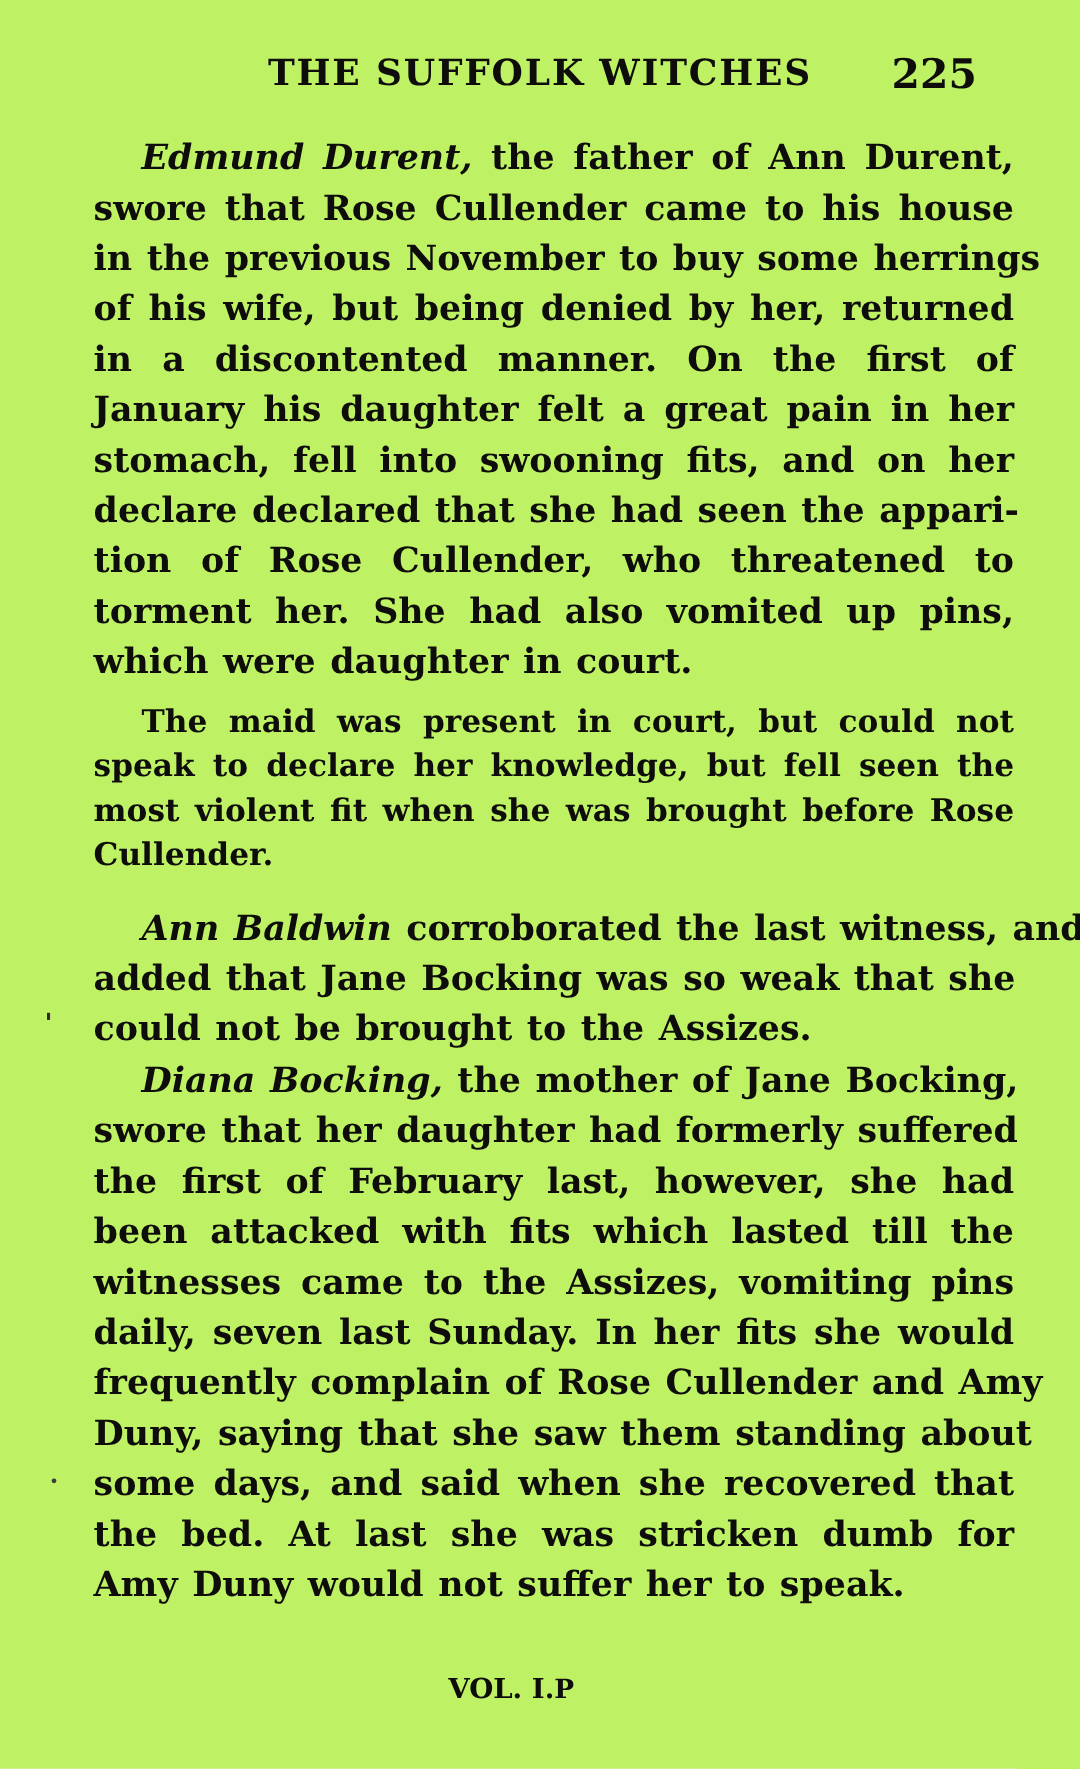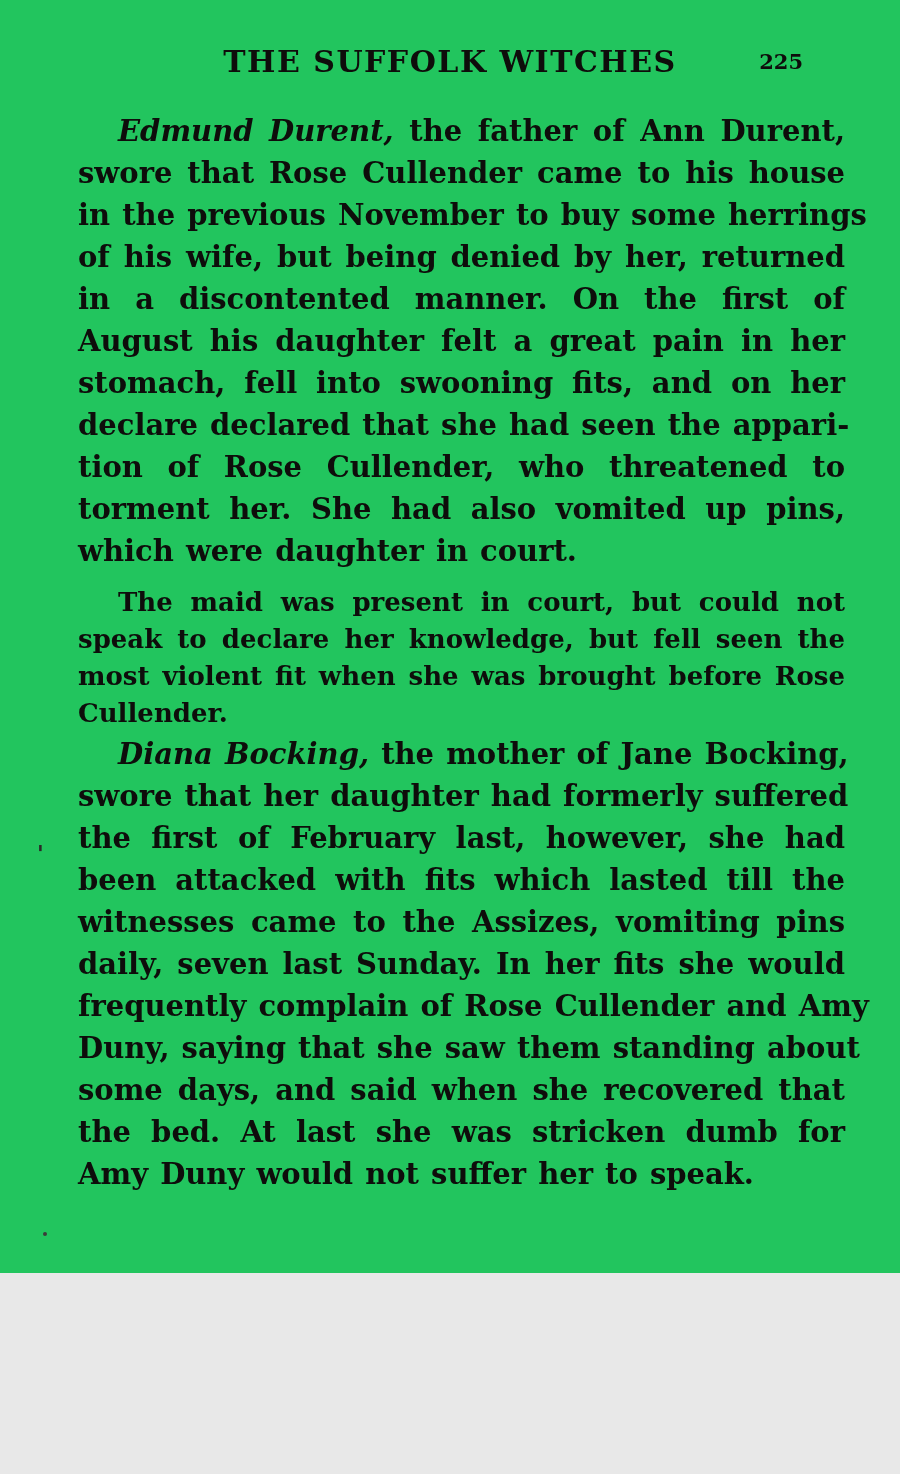--- a/index.html
+++ b/index.html
@@ -10,9 +10,9 @@
   .page {
     position: relative;
     width: 900px;
-    height: 1273px;
+    height: 1474px;
     margin: 0 auto;
-    background: #22c55e;
+    background: #bef264;
     color: #0e0d0b;
     font-family: "DejaVu Serif", "Liberation Serif", serif;
     font-weight: bold;

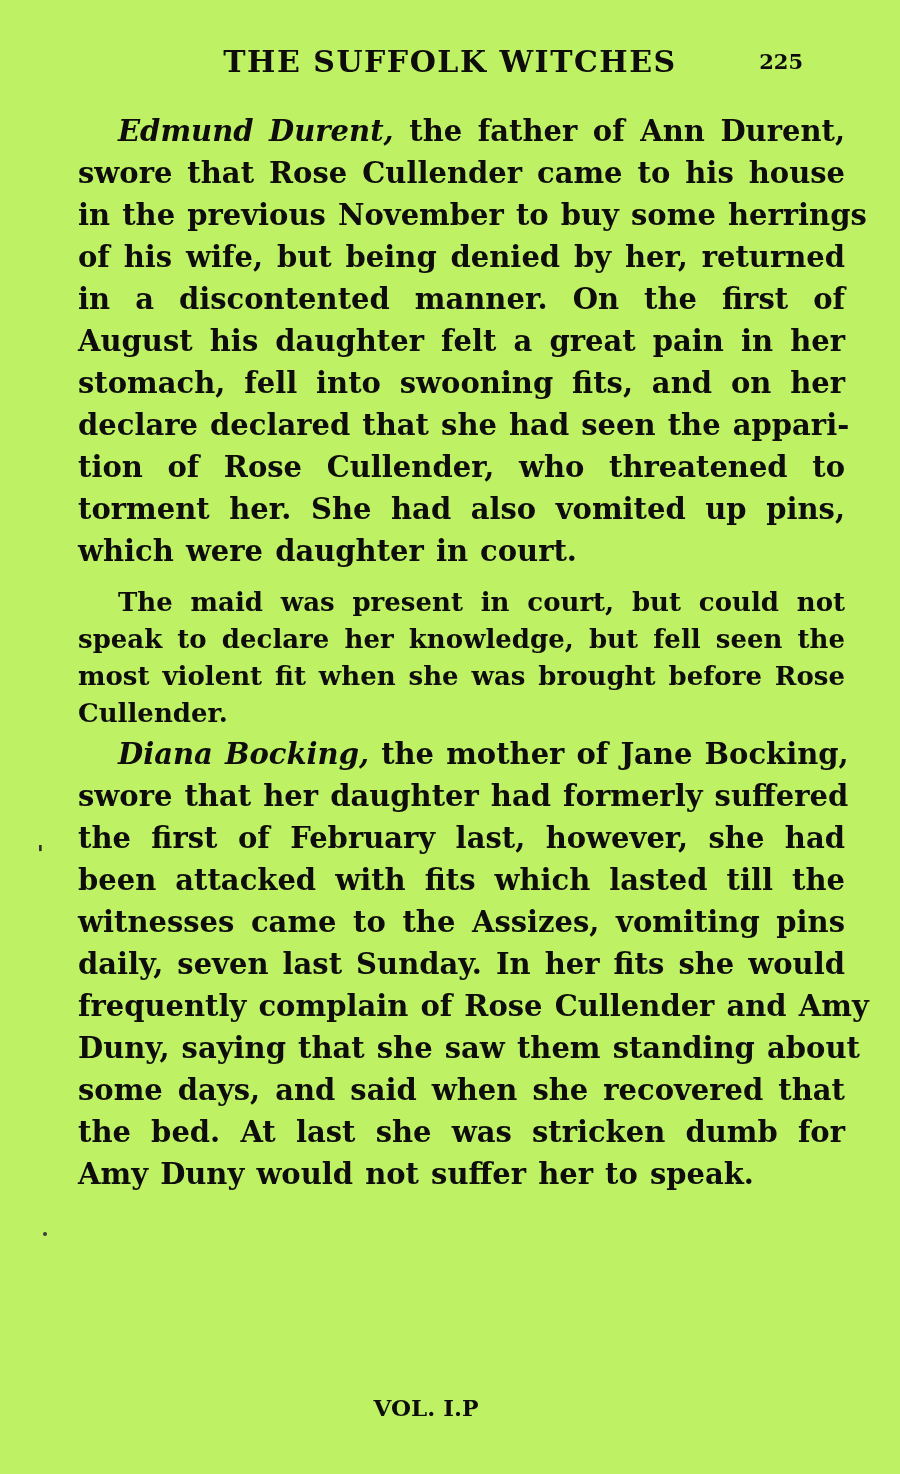--- a/index.html
+++ b/index.html
@@ -32,8 +32,8 @@
   .running-head .page-num {
     position: absolute;
     top: 44px;
-    right: 97px;
-    font-size: 21px;
+    right: 86px;
+    font-size: 34px;
     line-height: 36px;
   }
   .content {

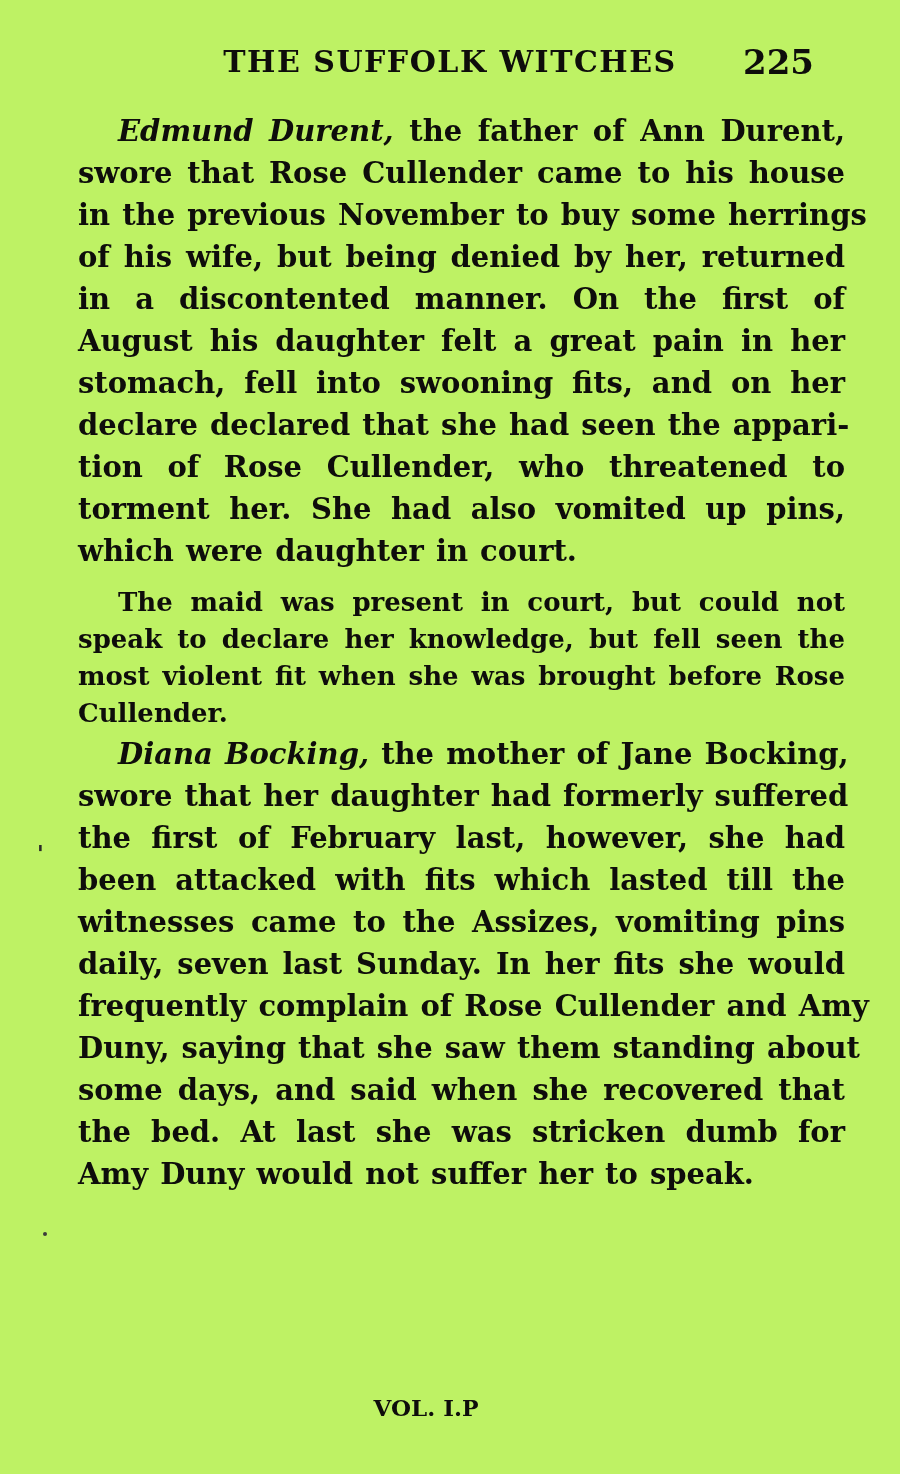--- a/index.html
+++ b/index.html
@@ -112,7 +112,7 @@
       <div class="line">in the previous November to buy some herrings</div>
       <div class="line">of his wife, but being denied by her, returned</div>
       <div class="line">in a discontented manner.  On the first of</div>
-      <div class="line">August his daughter felt a great pain in her</div>
+      <div class="line">January his daughter felt a great pain in her</div>
       <div class="line">stomach, fell into swooning fits, and on her</div>
       <div class="line">declare declared that she had seen the appari-</div>
       <div class="line">tion of Rose Cullender, who threatened to</div>

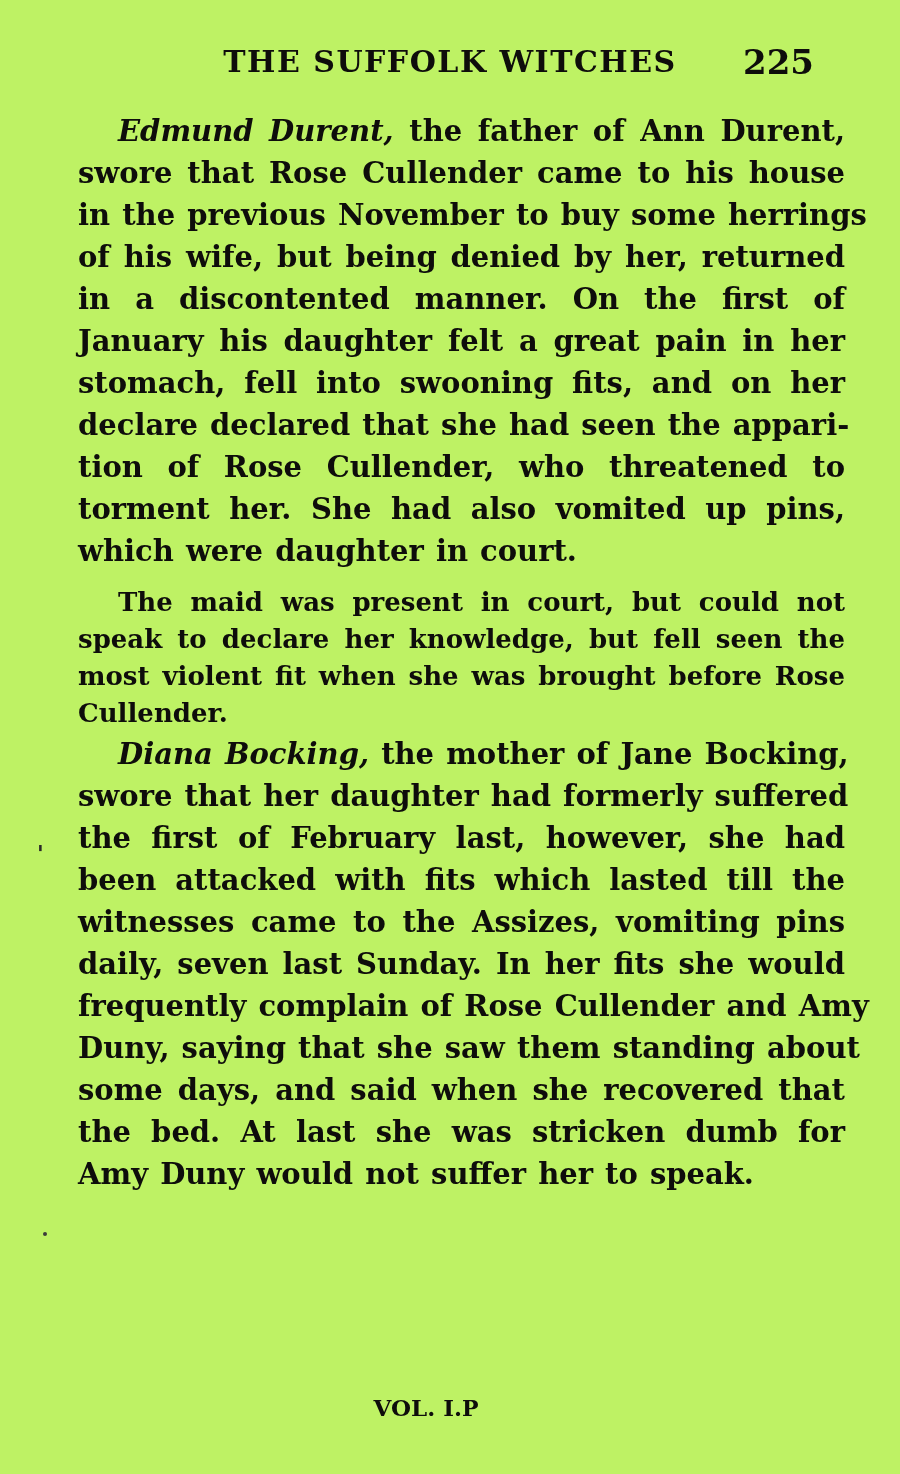--- a/index.html
+++ b/index.html
@@ -127,6 +127,11 @@
       <div class="line last">Cullender.</div>
     </div>
 
+    <div class="para p-main p3">
+      <div class="line indent"><span class="lead">Ann Baldwin</span> <span>corroborated the last witness, and</span></div>
+      <div class="line">added that Jane Bocking was so weak that she</div>
+      <div class="line last">could not be brought to the Assizes.</div>
+    </div>
 
     <div class="para p-main p4">
       <div class="line indent"><span class="lead">Diana Bocking,</span> <span>the mother of Jane Bocking,</span></div>

